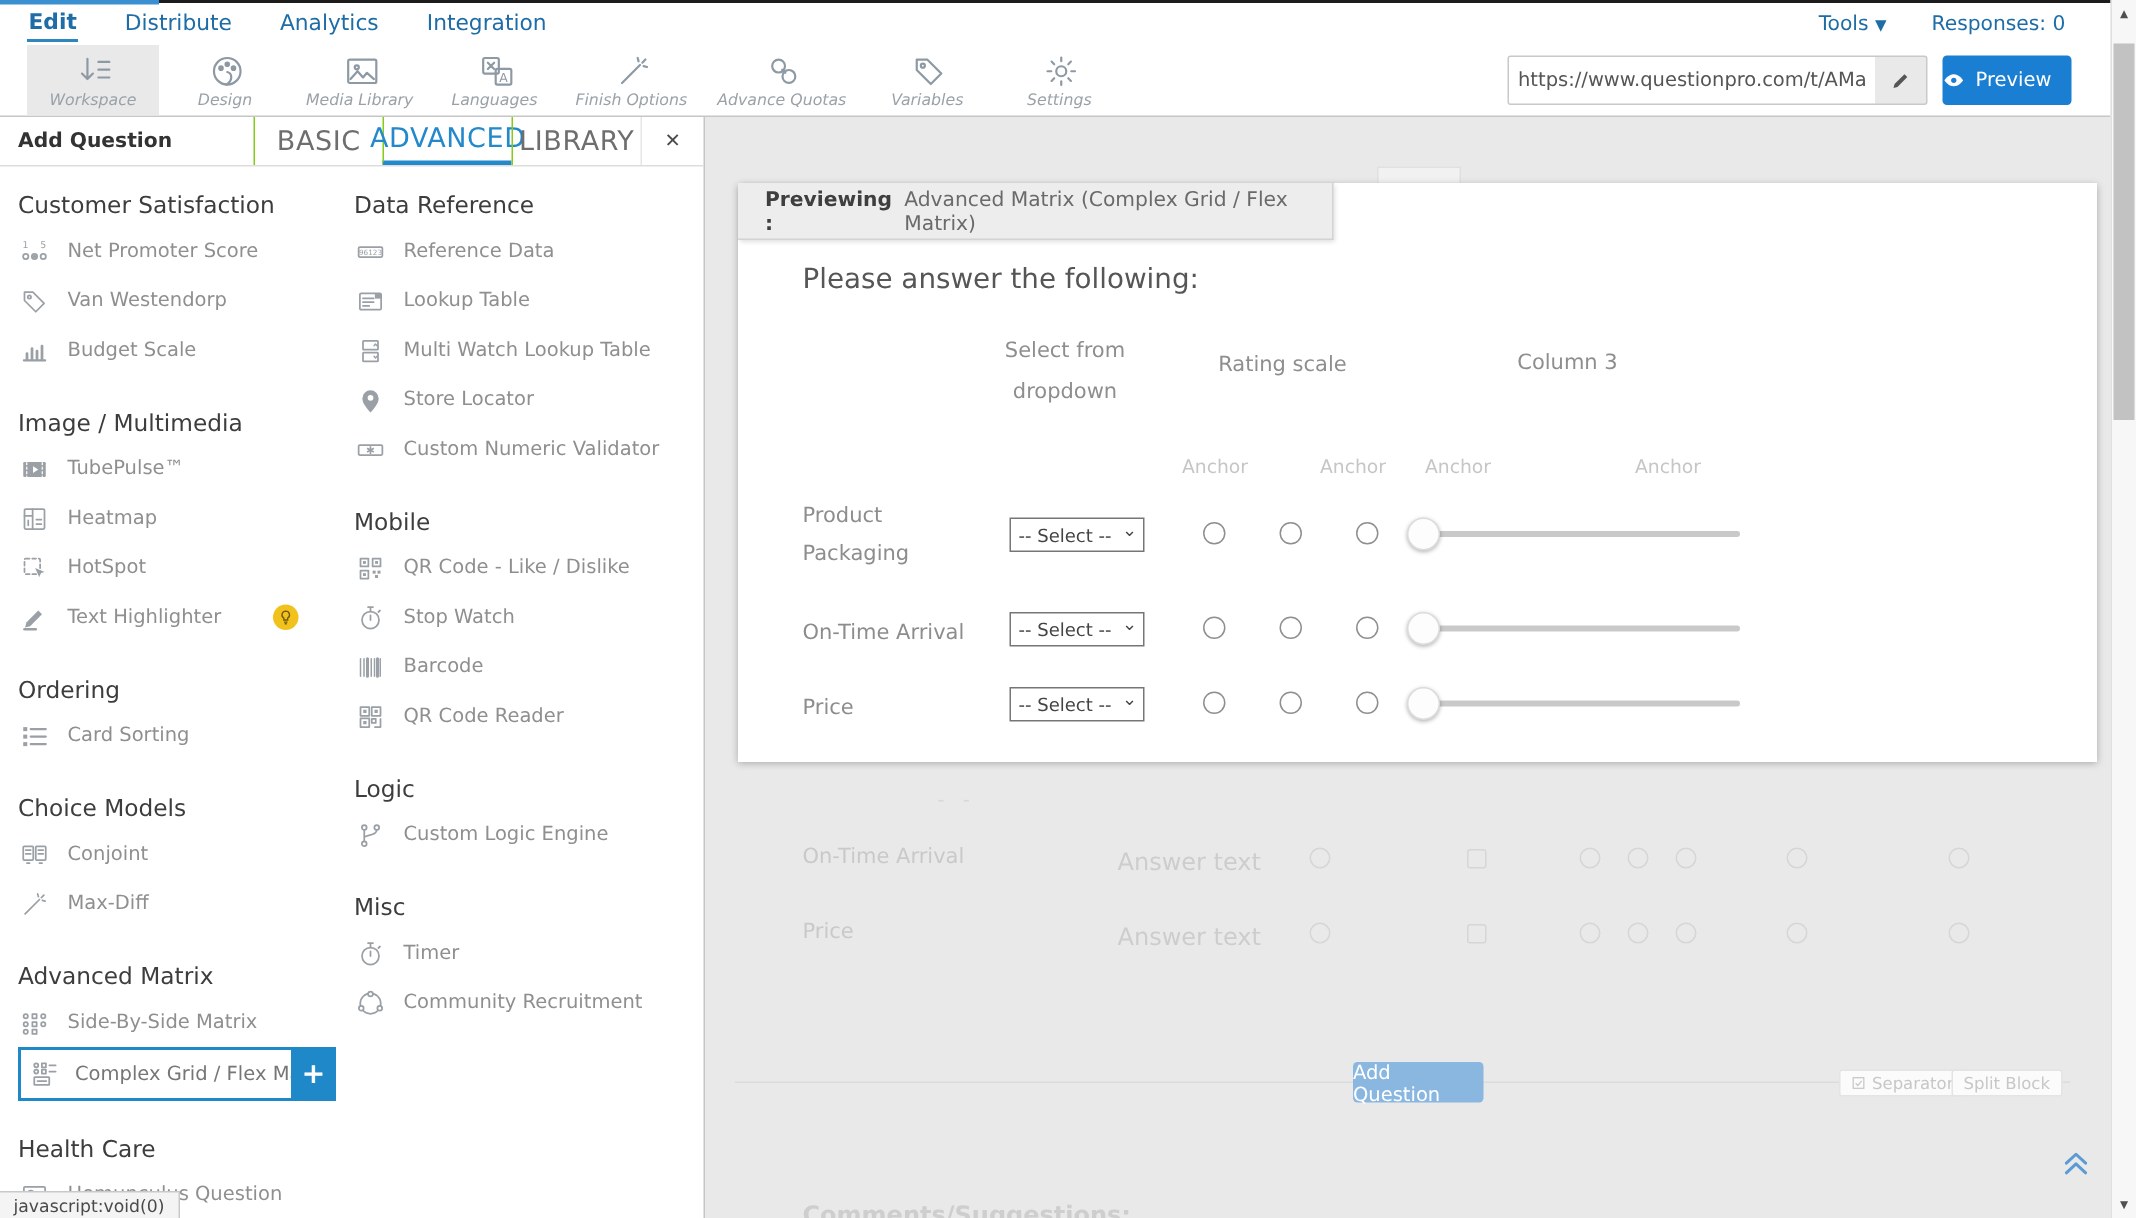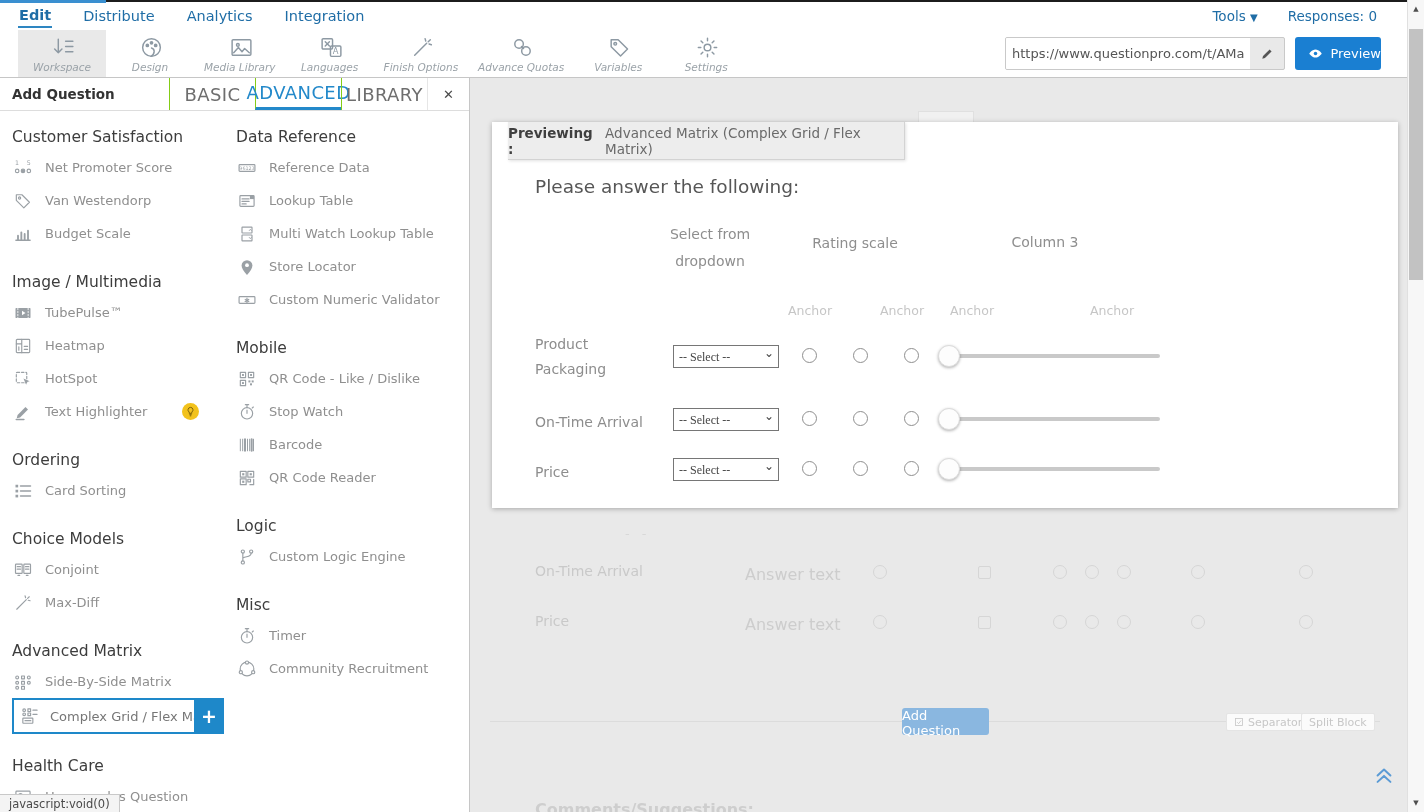--- a/index.html
+++ b/index.html
@@ -32,7 +32,7 @@
   .url-box input { flex:1; border:none; outline:none; font-size:13px; color:#555; padding:0 6px; background:#fff; font-family:inherit; }
   .pencil-btn { width:34px; display:grid; place-items:center; color:#555; cursor:pointer; }
   .pencil-btn svg { width:14px; height:14px; }
-  .preview-btn { height:33px; width:86px; background:#1a7fd2; color:#fff; border-radius:3px; font-size:13px; display:flex; align-items:center; justify-content:flex-end; gap:7px; cursor:pointer; }
+  .preview-btn { height:33px; width:86px; background:#1a7fd2; color:#fff; border-radius:3px; font-size:13px; display:flex; align-items:center; justify-content:flex-start; gap:7px; cursor:pointer; }
   .preview-btn svg { width:15px; height:15px; }
   
   .panel { position:absolute; left:0; top:78px; width:470px; height:734px; background:#fff; border-right:1px solid #c6c6c6; z-index:20; }

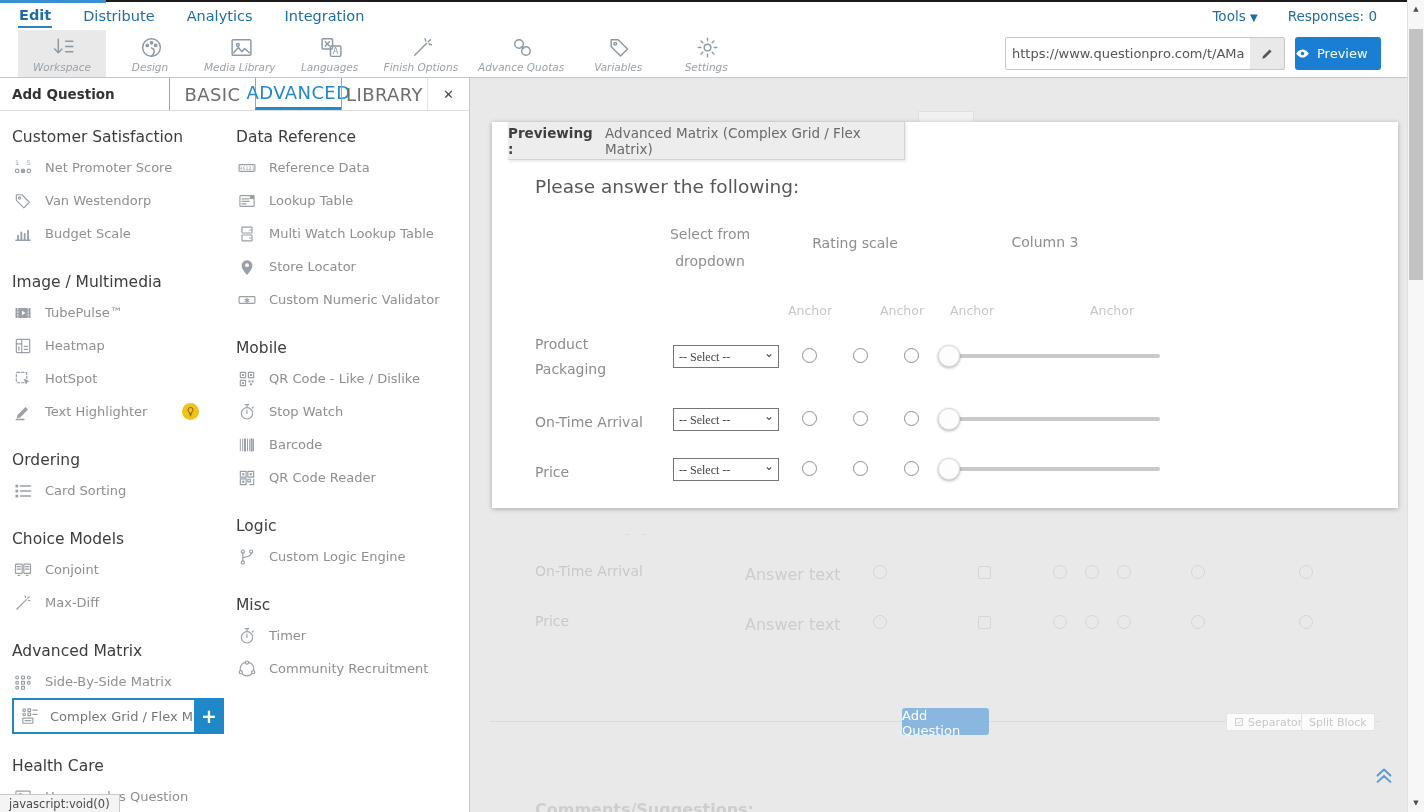--- a/index.html
+++ b/index.html
@@ -58,7 +58,7 @@
   .content { position:absolute; left:470px; top:78px; width:937px; height:734px; }
   .tab-nub { position:absolute; left:448px; top:33px; width:56px; height:12px; background:#f1f1f1; border:1px solid #e0e0e0; border-bottom:none; }
   .card { position:absolute; left:22px; top:44px; width:906px; height:386px; background:#fff; box-shadow:0 1px 5px rgba(0,0,0,.28); z-index:10; }
-  .prevbar { position:absolute; left:16px; top:0; width:397px; height:38px; background:#ededed; border-right:1px solid #d3d3d3; border-bottom:1px solid #d3d3d3; box-shadow:1px 1px 3px rgba(0,0,0,.12); display:flex; align-items:center; font-size:13.5px; color:#6a6a6a; }
+  .prevbar { position:absolute; left:0; top:0; width:397px; height:38px; background:#ededed; border-right:1px solid #d3d3d3; border-bottom:1px solid #d3d3d3; box-shadow:1px 1px 3px rgba(0,0,0,.12); display:flex; align-items:center; padding-left:18px; font-size:13.5px; color:#6a6a6a; }
   .prevbar b { color:#3f3f3f; margin-right:5px; }
   .q-title { position:absolute; left:43px; top:54px; font-size:18.5px; color:#565656; }
   .colhead { position:absolute; font-size:14px; color:#8e8e8e; text-align:center; }

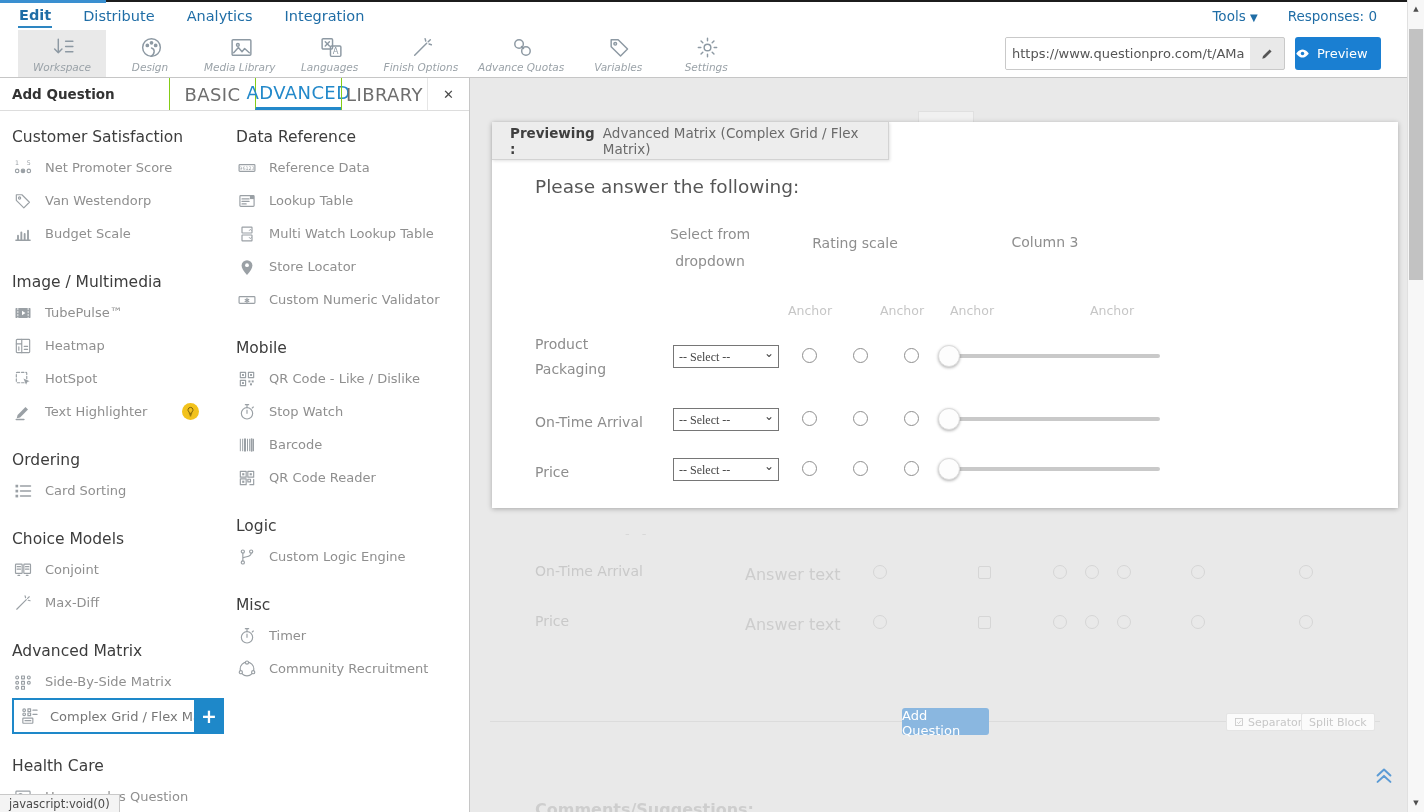--- a/index.html
+++ b/index.html
@@ -69,7 +69,7 @@
   .a1 { left:283px; } .a2 { left:375px; } .a3 { left:445px; } .a4 { left:585px; }
   .mrow-label { position:absolute; left:43px; font-size:14px; color:#8d8d8d; line-height:25px; width:112px; }
   .mrow-label.r1 { top:210px; } .mrow-label.r2 { top:288px; } .mrow-label.r3 { top:338px; }
-  .sel-wrap { position:absolute; left:181px; width:106px; height:23px;font-family:Liberation Serif, serif; }
+  .sel-wrap { position:absolute; left:181px; width:90px; height:23px; }
   .sel-wrap.r1 { top:223px; } .sel-wrap.r2 { top:286px; } .sel-wrap.r3 { top:336px; }
   .sel-wrap select { width:100%; height:100%; border:1px solid #767676; background:#fff; font-size:12px; color:#444; padding:0 14px 0 5px; appearance:none; -webkit-appearance:none; border-radius:0; font-family:inherit; }
   .sel-wrap::after { content:"⌄"; position:absolute; right:5px; top:1px; color:#444; font-size:12px; pointer-events:none; }

